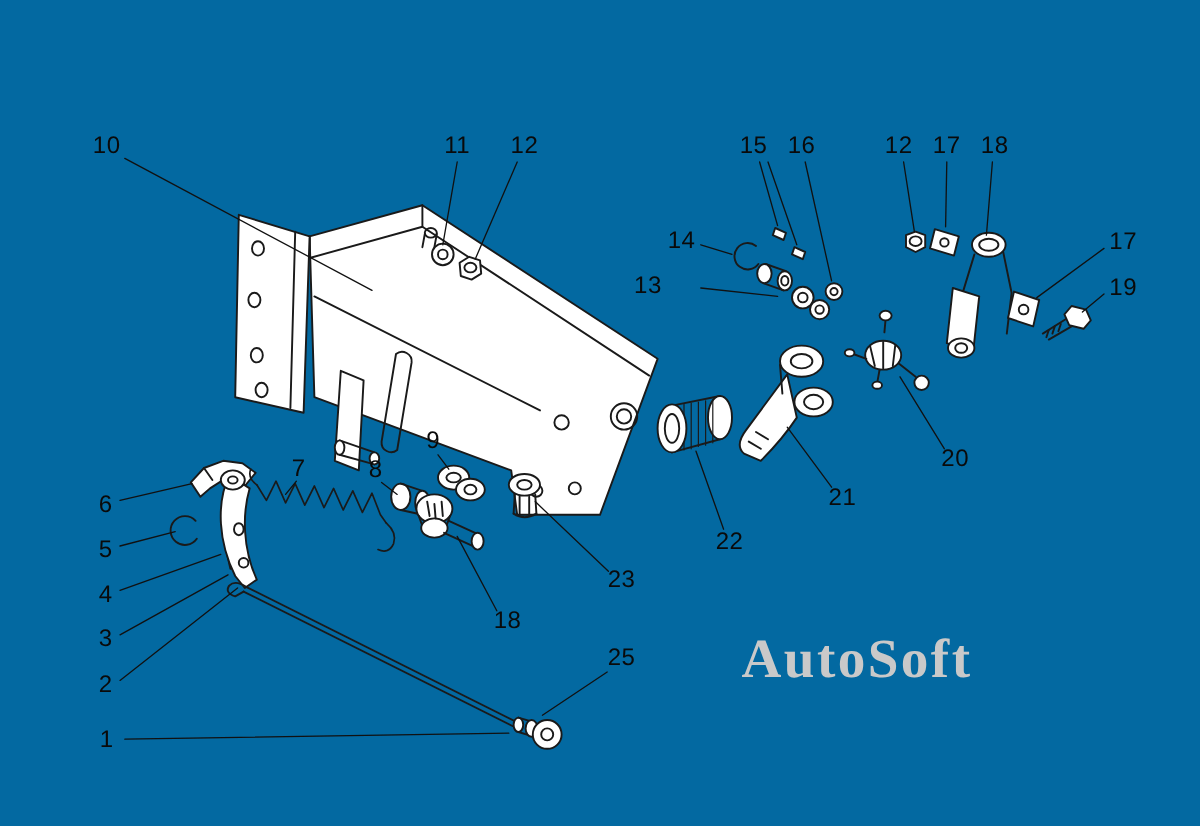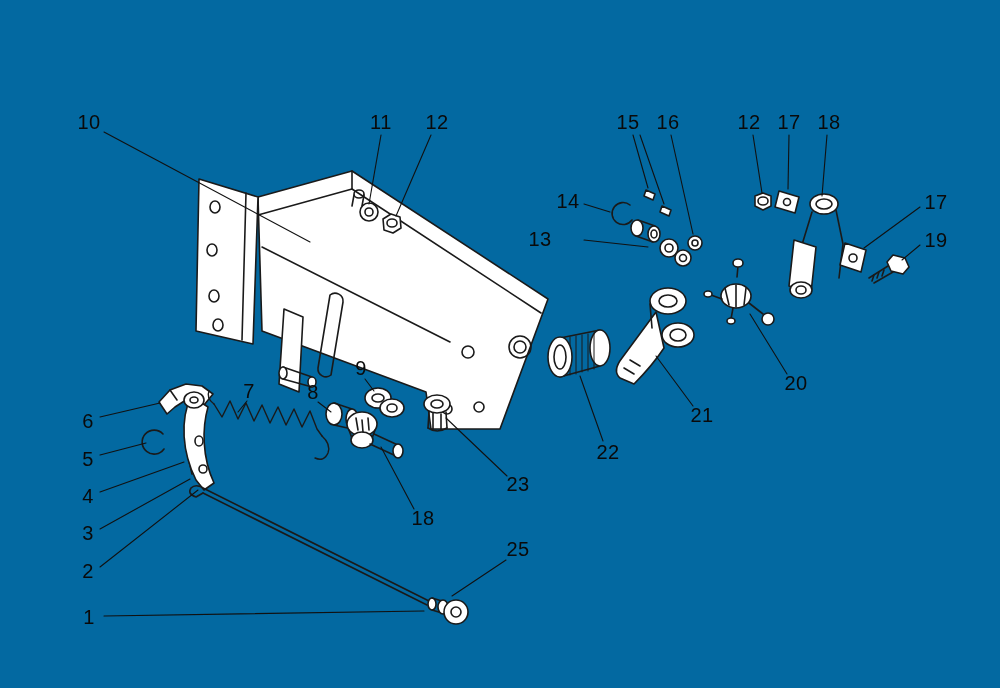--- a/index.html
+++ b/index.html
@@ -268,6 +268,7 @@
       <div class="callout" style="left: 89px; top: 617px;">1</div>
     </div>
 
+  <div class="watermark">AutoSoft</div>
 
 </div>
 

